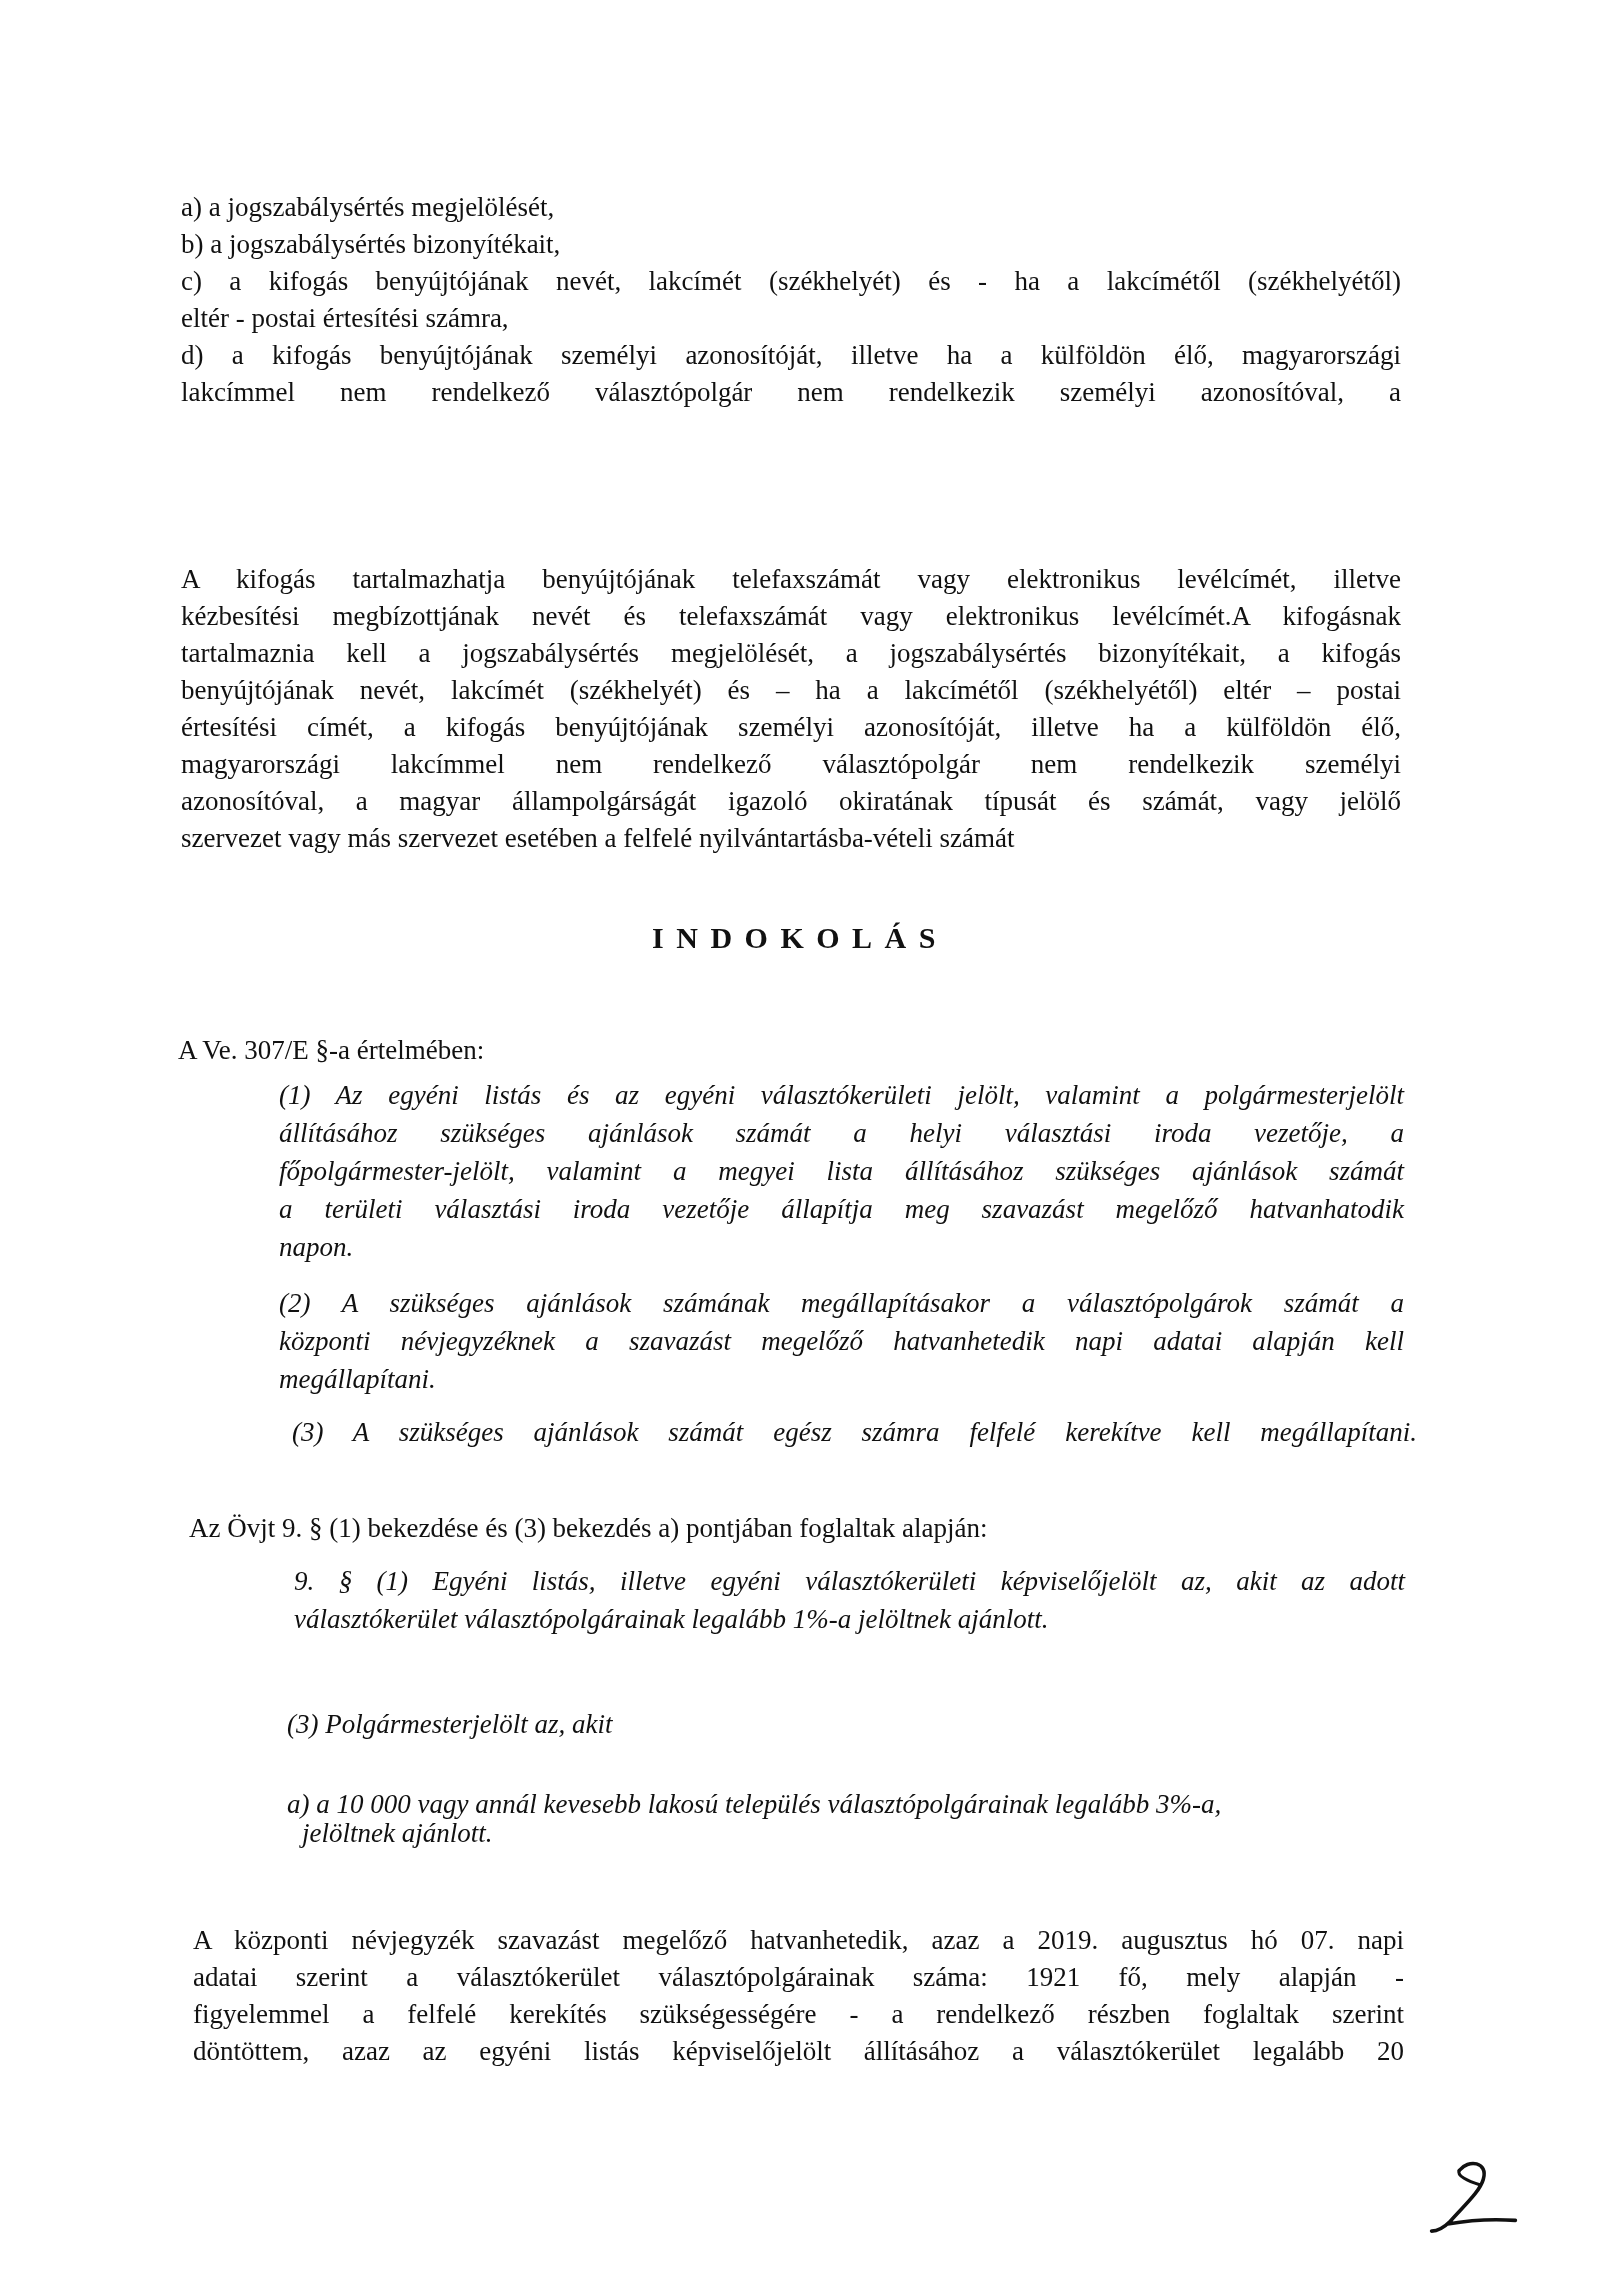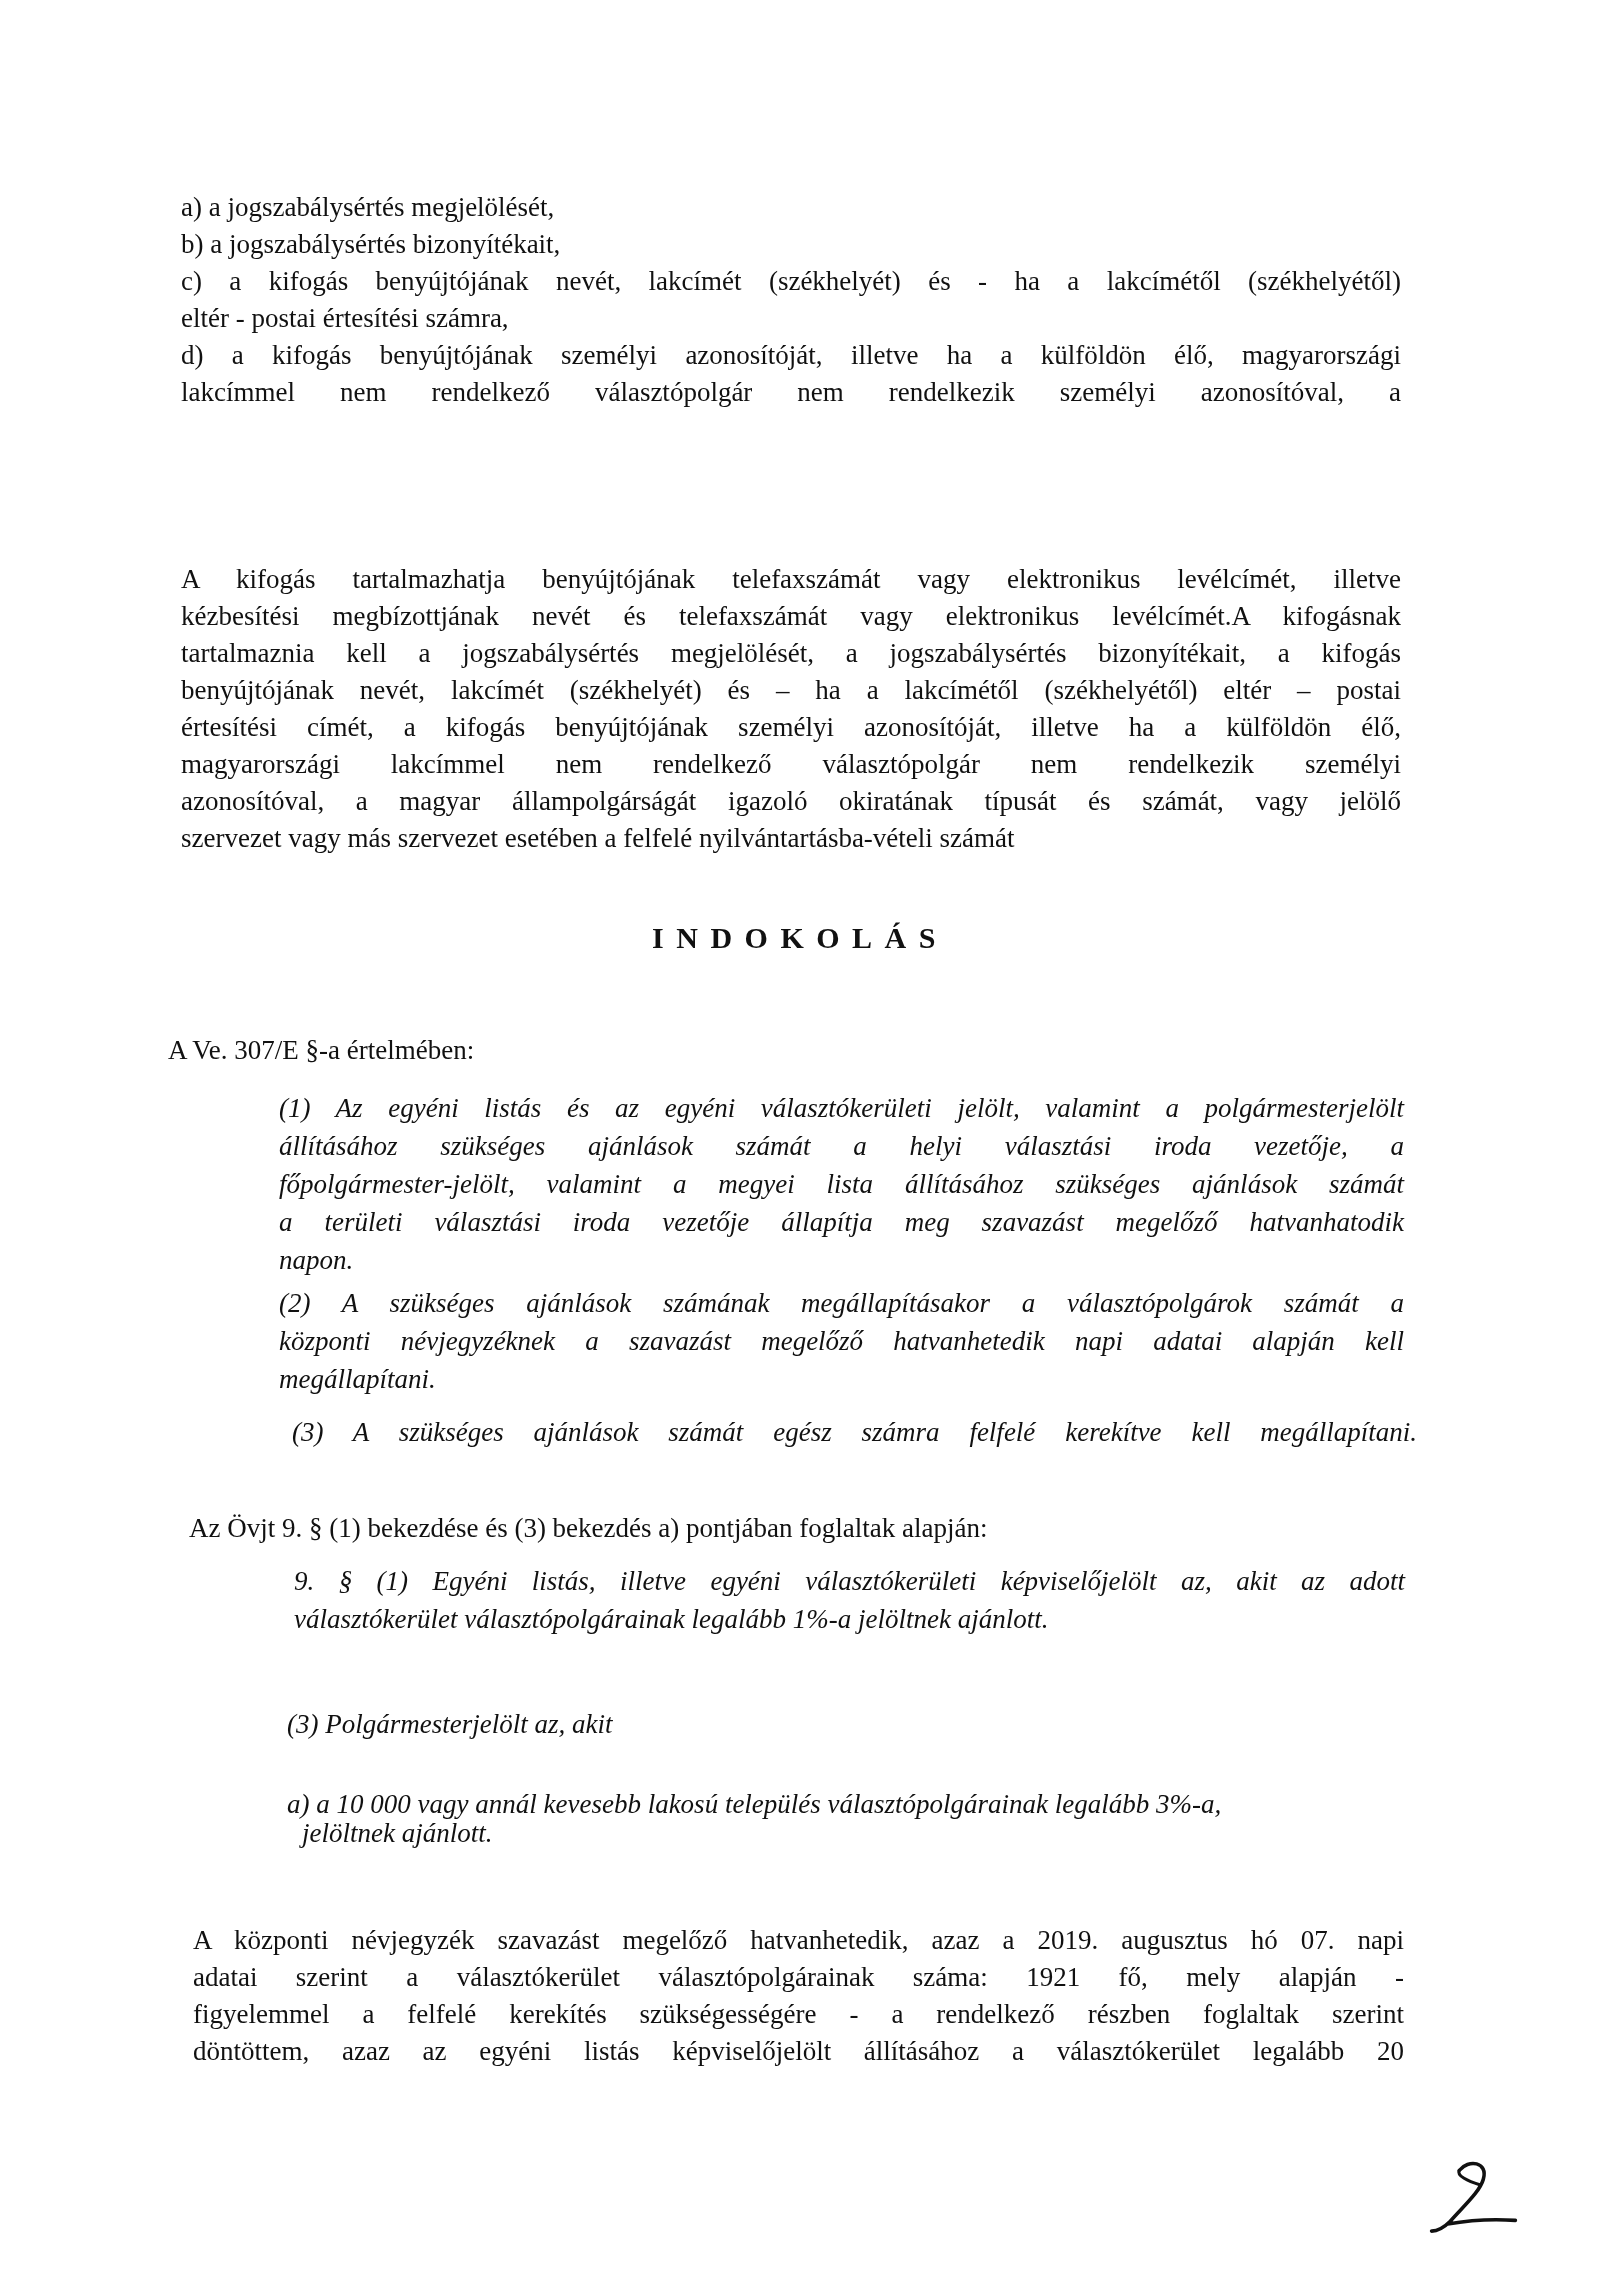--- a/index.html
+++ b/index.html
@@ -38,7 +38,7 @@
 
 <div class="blk heading" style="left:181px; top:921px; width:1238px;">INDOKOLÁS</div>
 
-<div class="blk body-text" style="left:168px; top:1032px;">A Ve. 307/E §-a értelmében:</div>
+<div class="blk body-text" style="left:178px; top:1032px;">A Ve. 307/E §-a értelmében:</div>
 
 <div class="blk ital" style="left:279px; top:1076px; width:1125px;margin-top:13px;">
   <span class="jline">(1)  Az egyéni listás és az egyéni választókerületi jelölt, valamint a polgármesterjelölt</span>

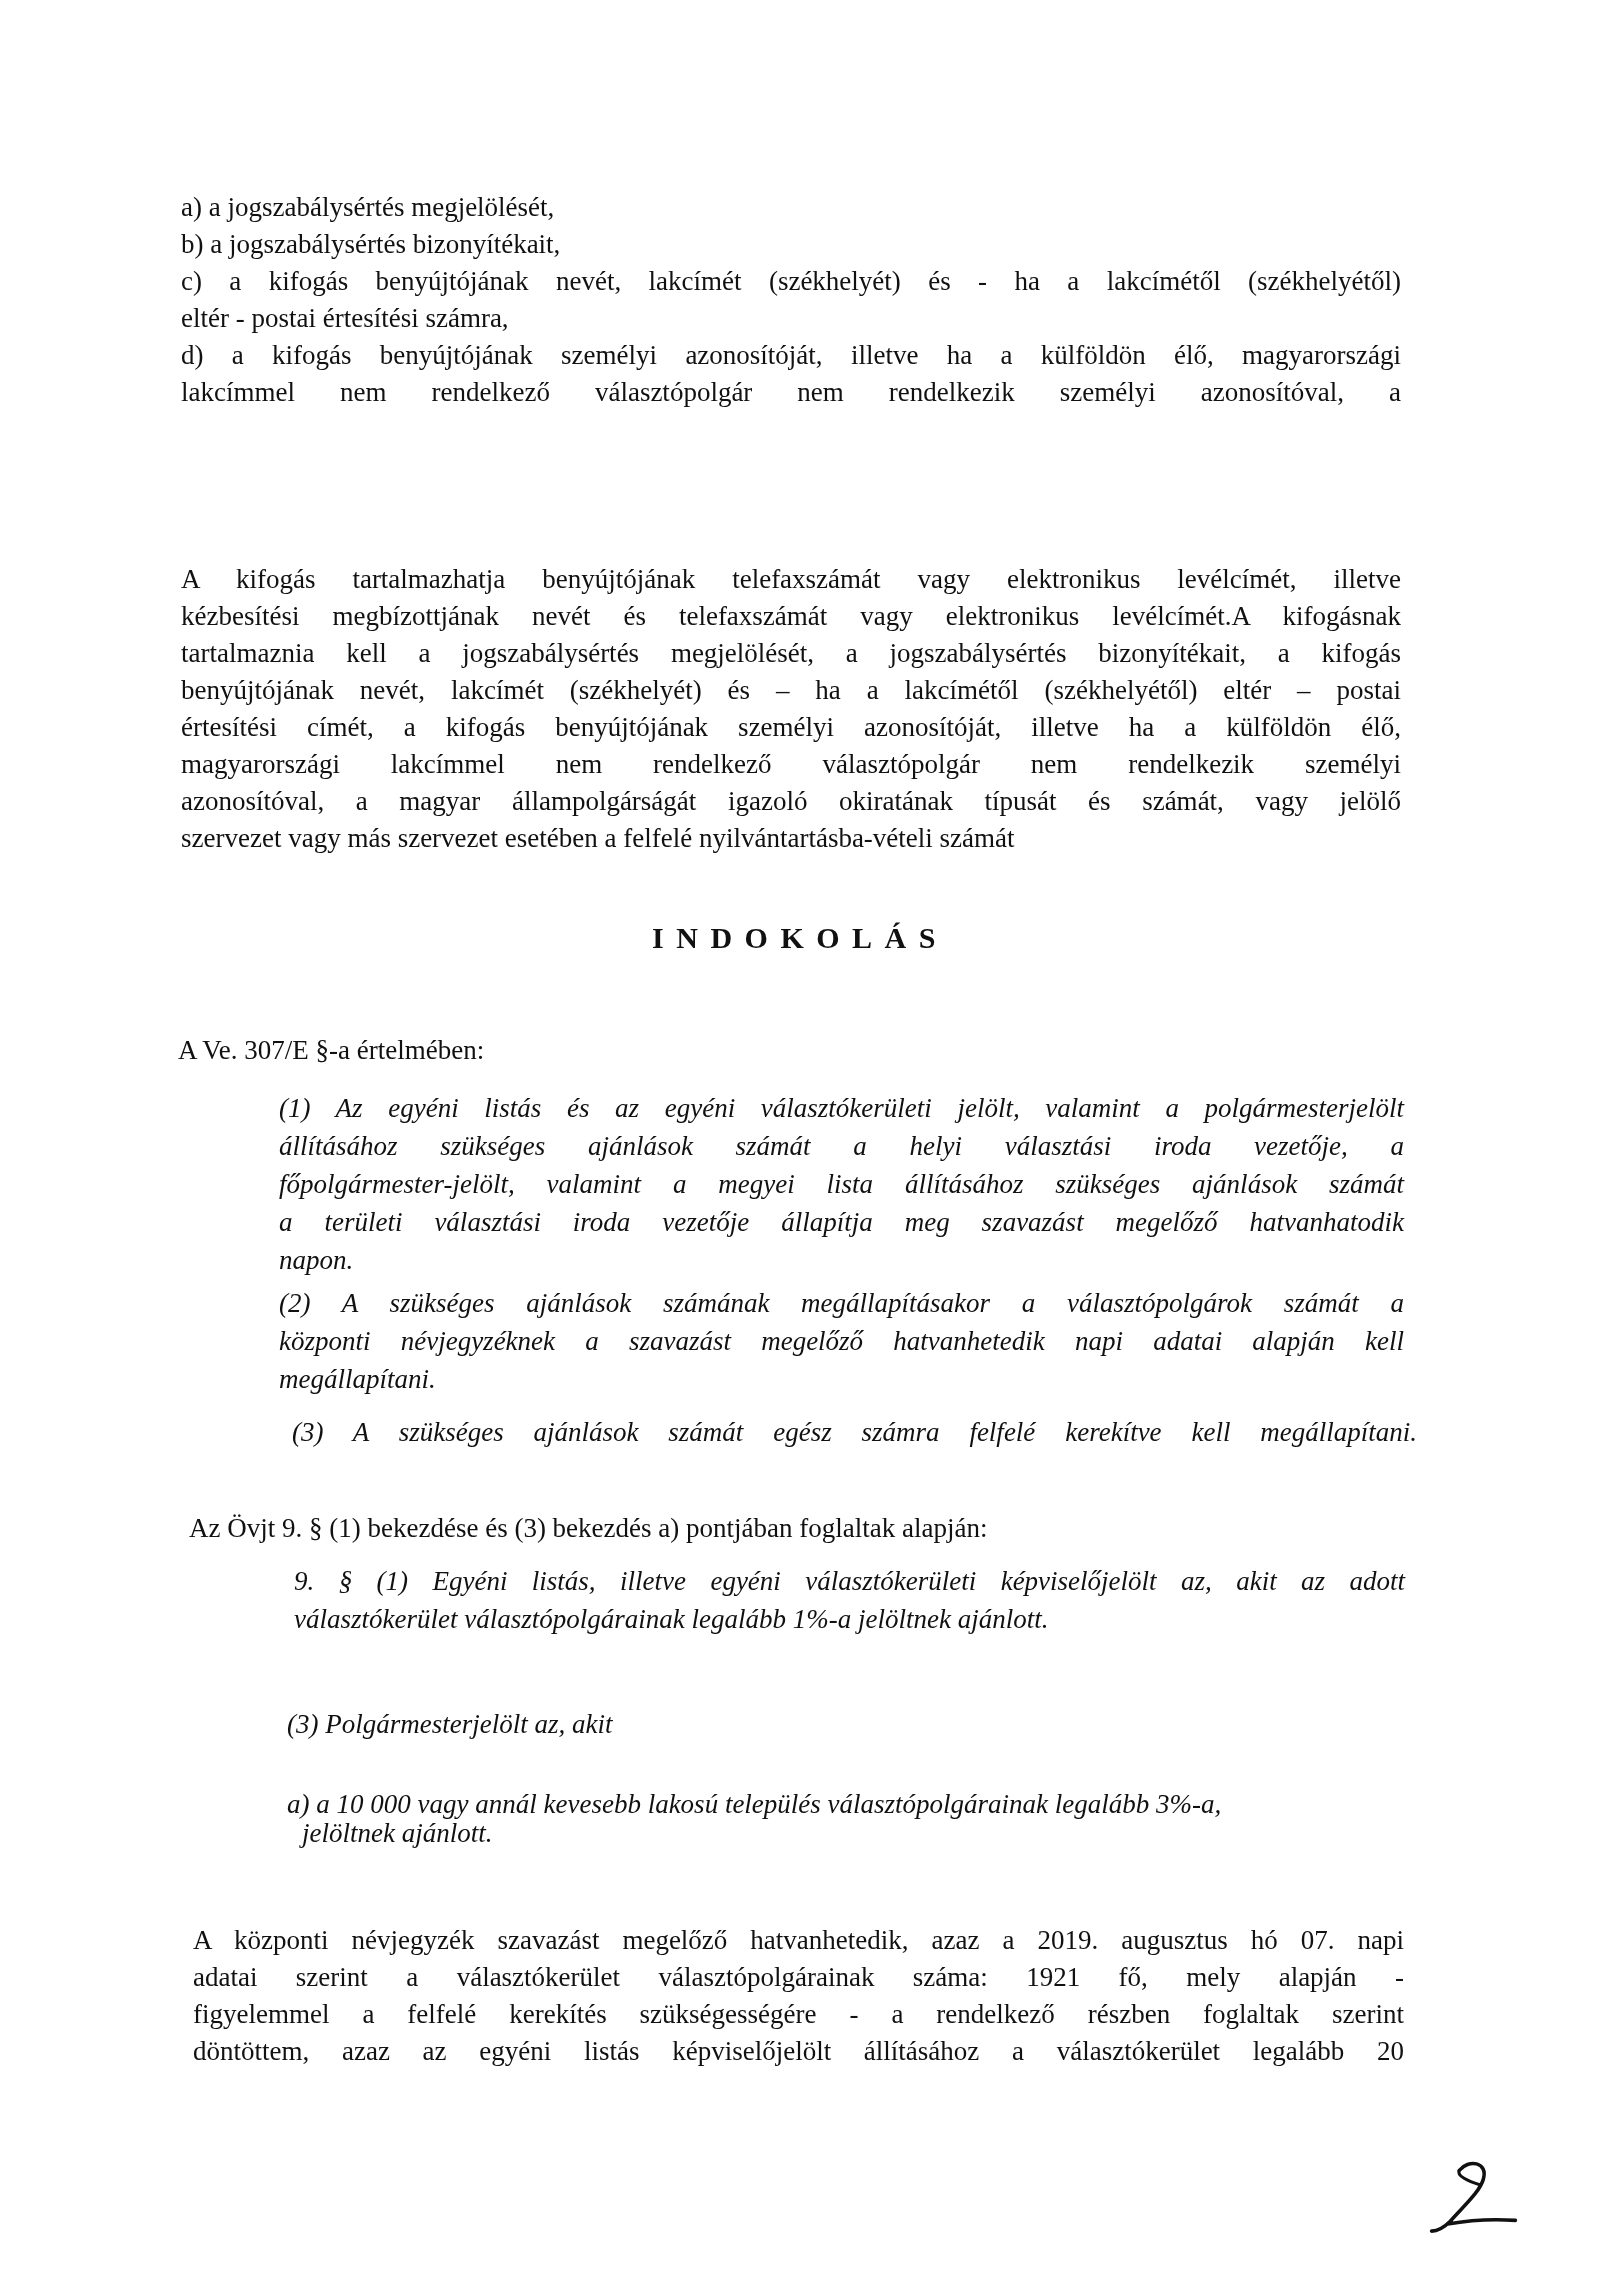--- a/index.html
+++ b/index.html
@@ -40,7 +40,7 @@
 
 <div class="blk body-text" style="left:178px; top:1032px;">A Ve. 307/E §-a értelmében:</div>
 
-<div class="blk ital" style="left:279px; top:1076px; width:1125px;margin-top:13px;">
+<div class="blk ital" style="left:279px; top:1076px; width:1125px;">
   <span class="jline">(1)  Az egyéni listás és az egyéni választókerületi jelölt, valamint a polgármesterjelölt</span>
   <span class="jline">állításához szükséges ajánlások számát a helyi választási iroda vezetője, a</span>
   <span class="jline">főpolgármester-jelölt, valamint a megyei lista állításához szükséges ajánlások számát</span>

